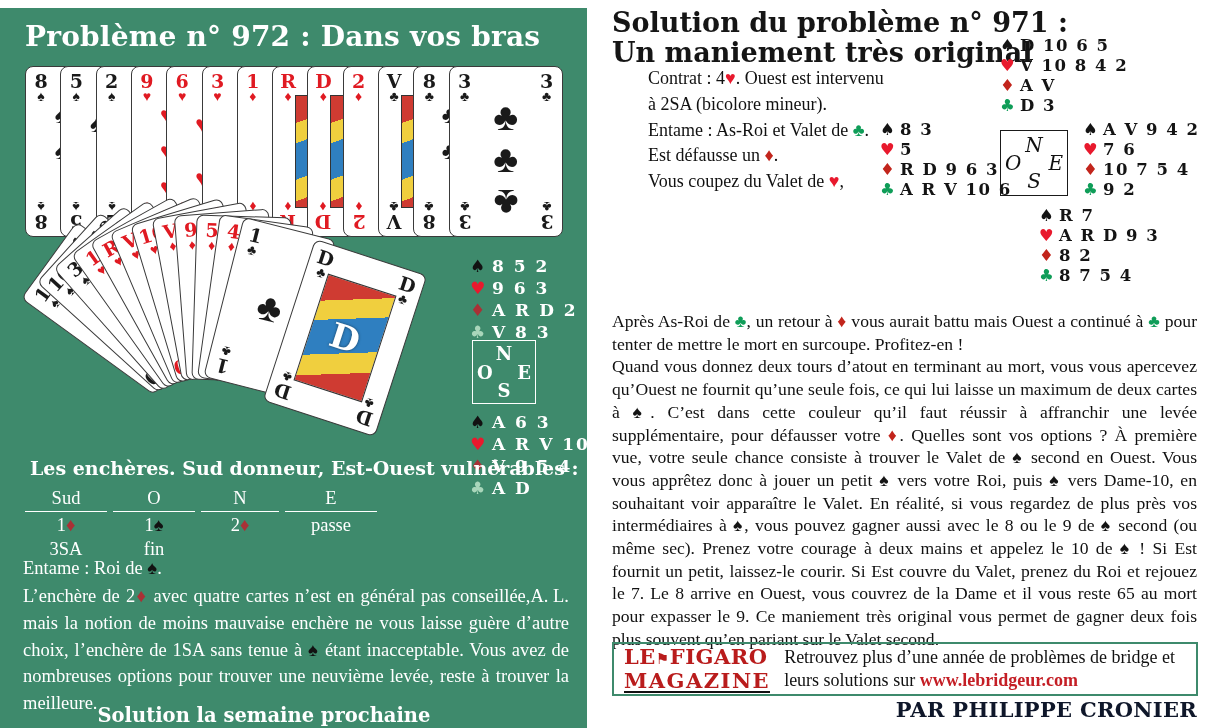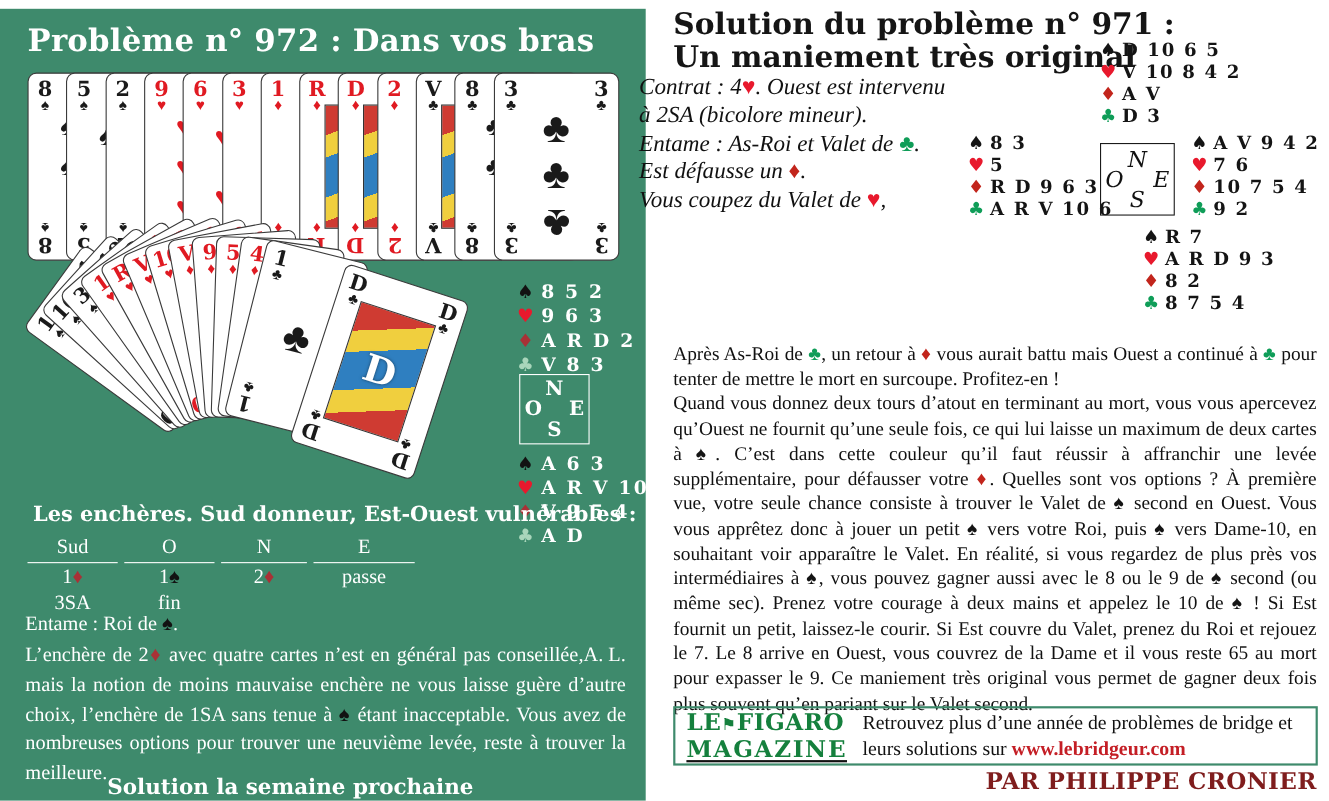--- a/index.html
+++ b/index.html
@@ -75,7 +75,7 @@
   
   .sol-title{left:612px;top:8px;width:480px;font-family:"DejaVu Serif",serif;font-weight:bold;
              font-size:27px;line-height:30px;color:#151515;}
-  .intro{left:581px;top:66px;width:300px;font-size:21px;line-height:25.8px;color:#111;font-style:italic;}
+  .intro{left:648px;top:66px;width:300px;font-size:18px;line-height:25.8px;color:#111;}
   .deal-n{left:1000px;top:36px;}
   .deal-w{left:880px;top:120px;}
   .deal-e{left:1083px;top:120px;}

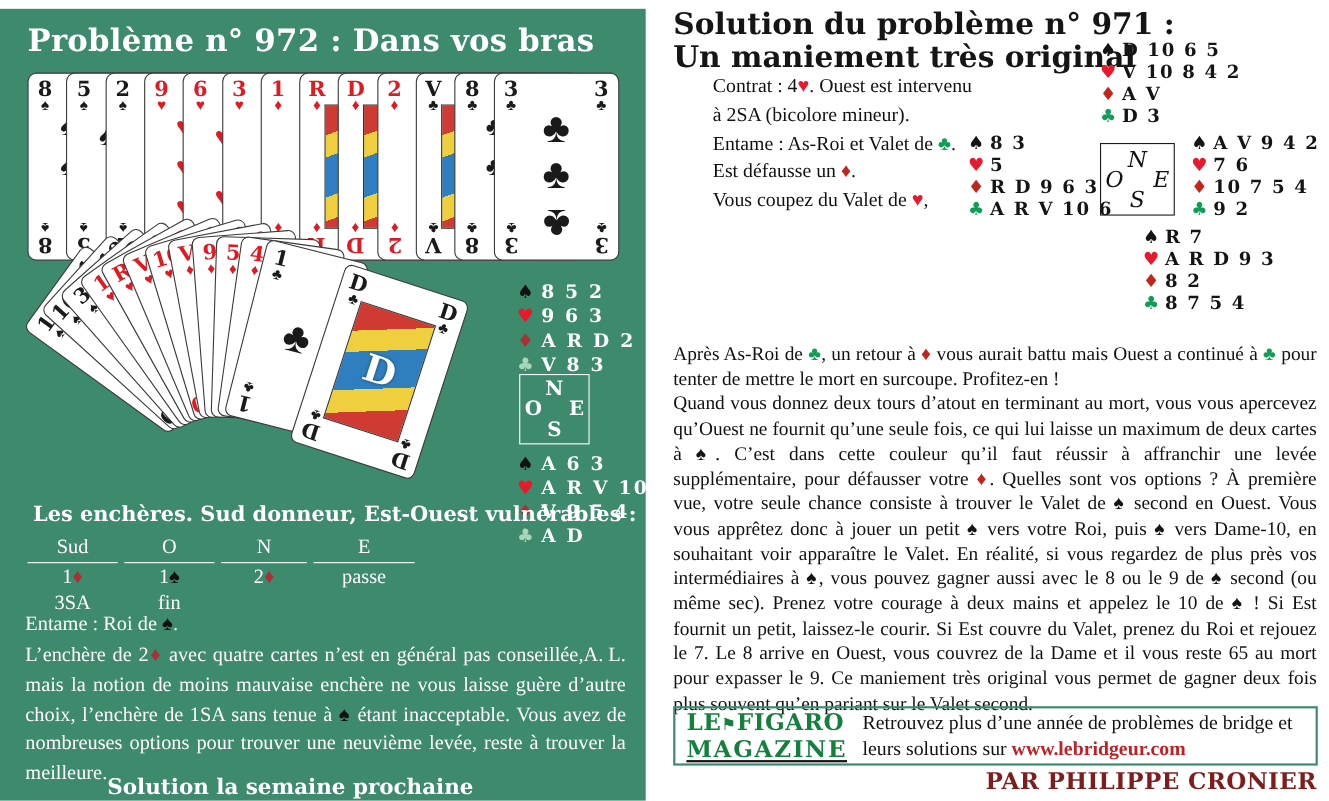--- a/index.html
+++ b/index.html
@@ -88,7 +88,7 @@
 
   .fig-box{left:612px;top:642px;width:566px;height:48px;border:2.5px solid #3e8a6c;
            display:flex;align-items:center;padding:1px 6px 1px 10px;box-sizing:content-box;gap:14px;}
-  .fig-logo{font-family:"DejaVu Serif",serif;font-weight:bold;color:#15803d;line-height:21px;
+  .fig-logo{font-family:"DejaVu Serif",serif;font-weight:bold;color:#b91c1c;line-height:21px;
             font-size:21px;letter-spacing:.5px;white-space:nowrap;}
   .fig-logo .flag{font-family:"DejaVu Sans",sans-serif;font-size:15px;}
   .fig-logo .mag{display:inline-block;border-bottom:2px solid #111;letter-spacing:1.5px;}

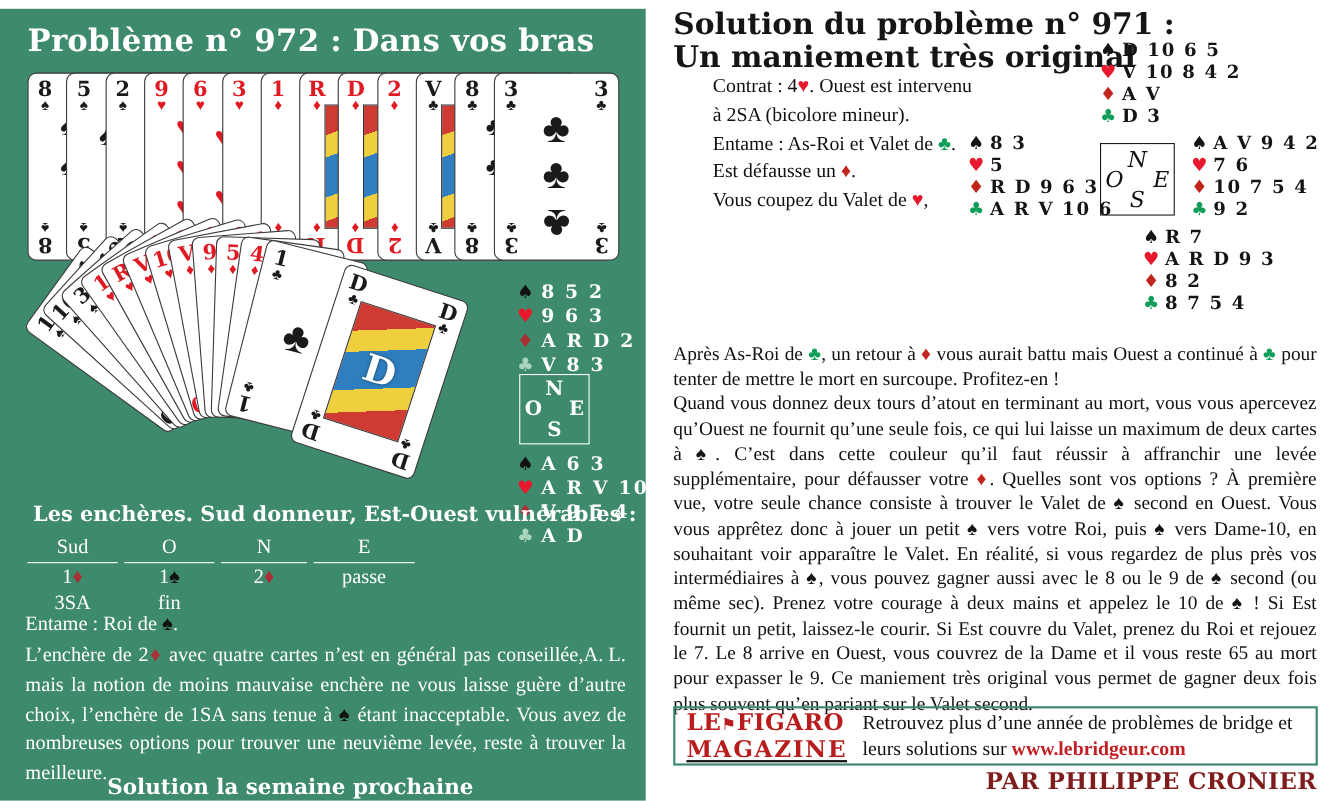--- a/index.html
+++ b/index.html
@@ -95,7 +95,7 @@
   .fig-text{font-size:18px;line-height:23px;color:#111;}
   .fig-text a{color:#c41e25;font-weight:bold;text-decoration:none;}
   .byline{left:612px;top:697px;width:585px;text-align:right;font-family:"DejaVu Serif",serif;
-          font-weight:bold;font-size:21px;color:#7f1d1d;letter-spacing:.3px;}
+          font-weight:bold;font-size:21px;color:#0f172a;letter-spacing:.3px;}
 </style>
 </head>
 <body>

